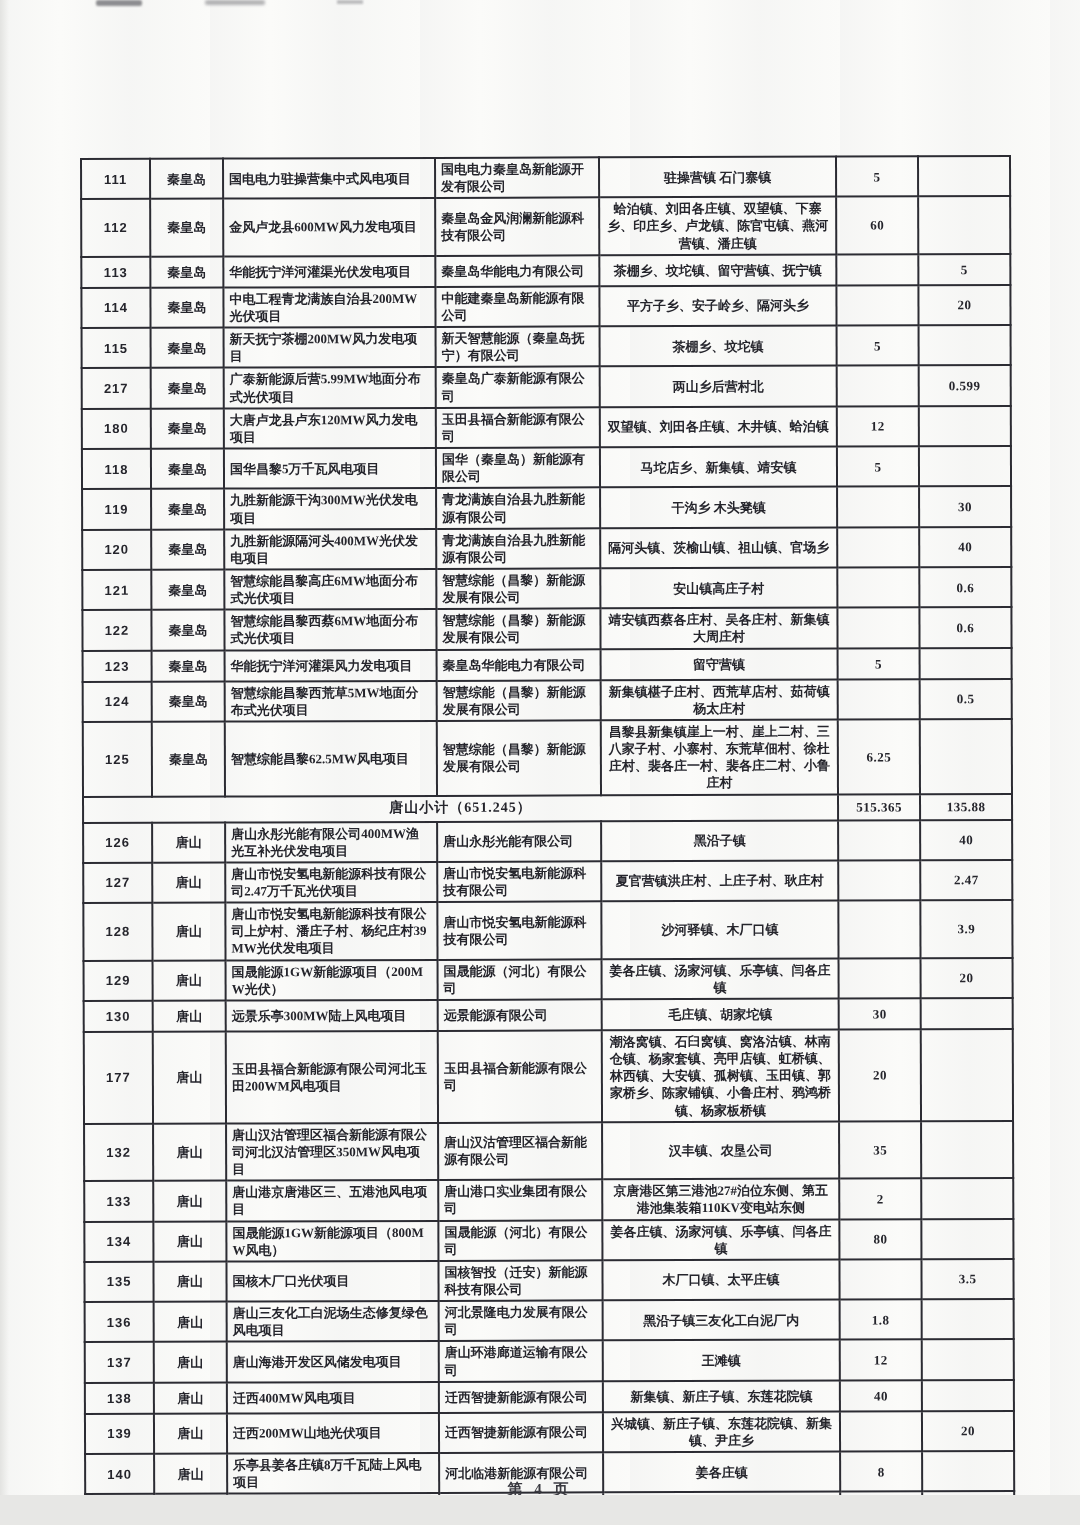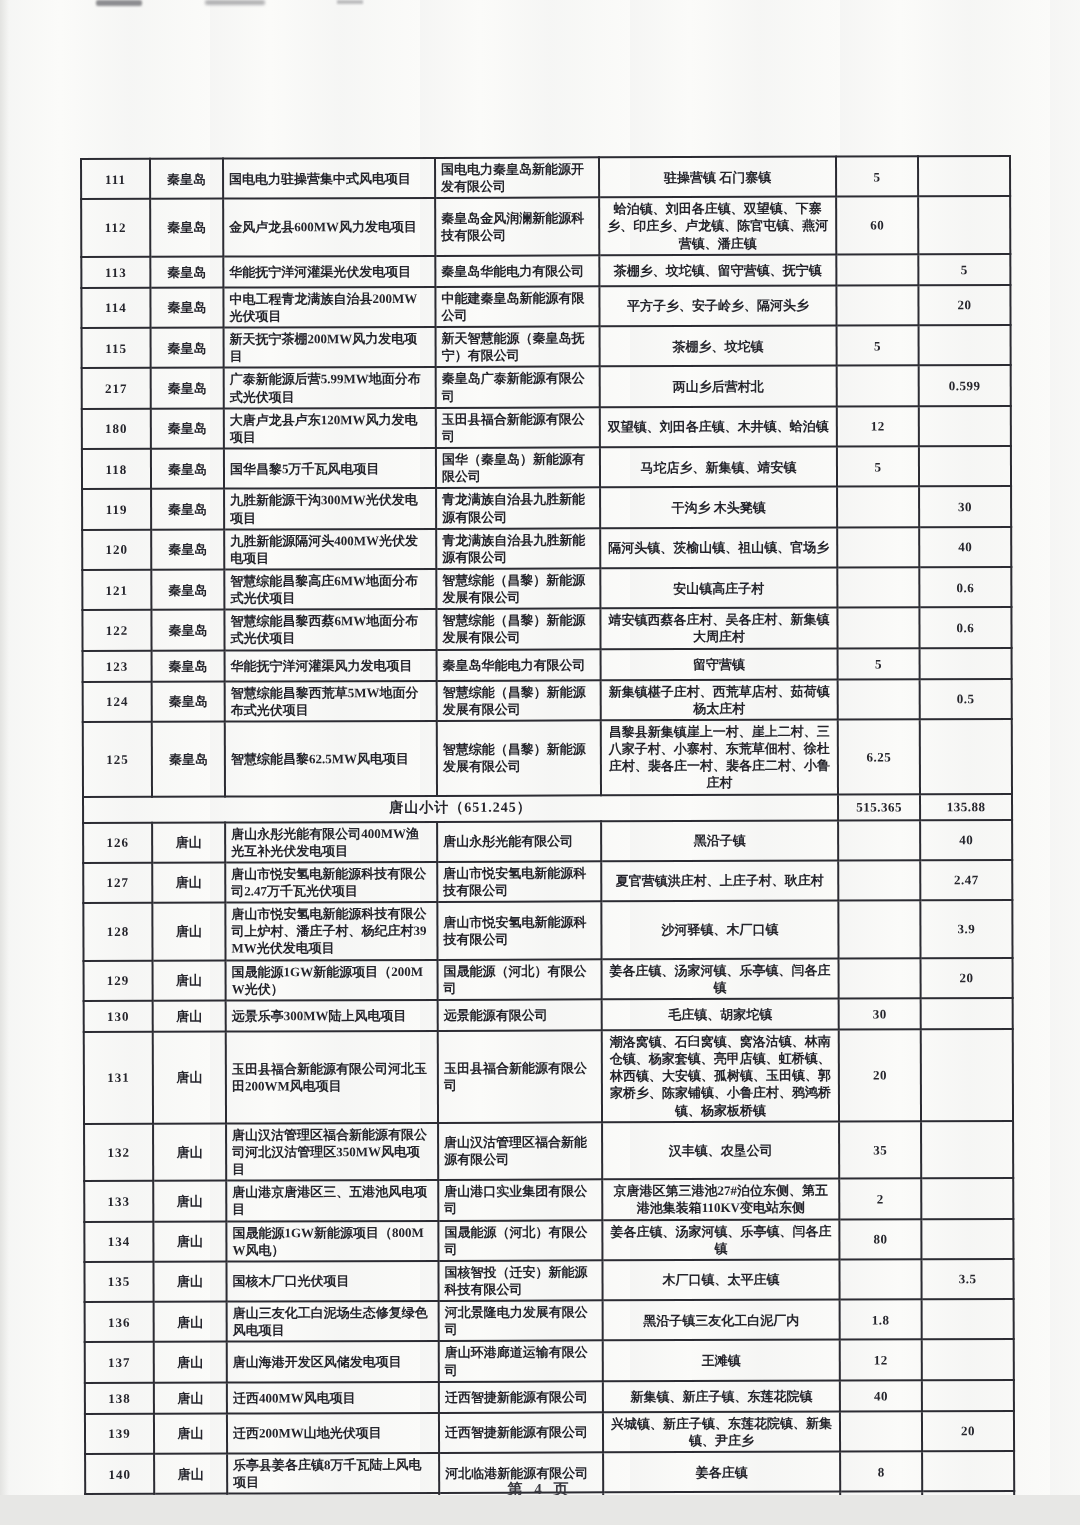--- a/index.html
+++ b/index.html
@@ -80,7 +80,7 @@
     text-align: center;
   }
   td.cell-proj, td.cell-comp { text-align: left; }
-  td.cell-no { font-family: Liberation Serif, serif; letter-spacing: 1px; }
+  td.cell-no { font-family: Liberation Sans, sans-serif; letter-spacing: 1px; }
   td.cell-wind, td.cell-solar { font-size: 13.5px; letter-spacing: 0.5px; }
 
   tr.subtotal td {

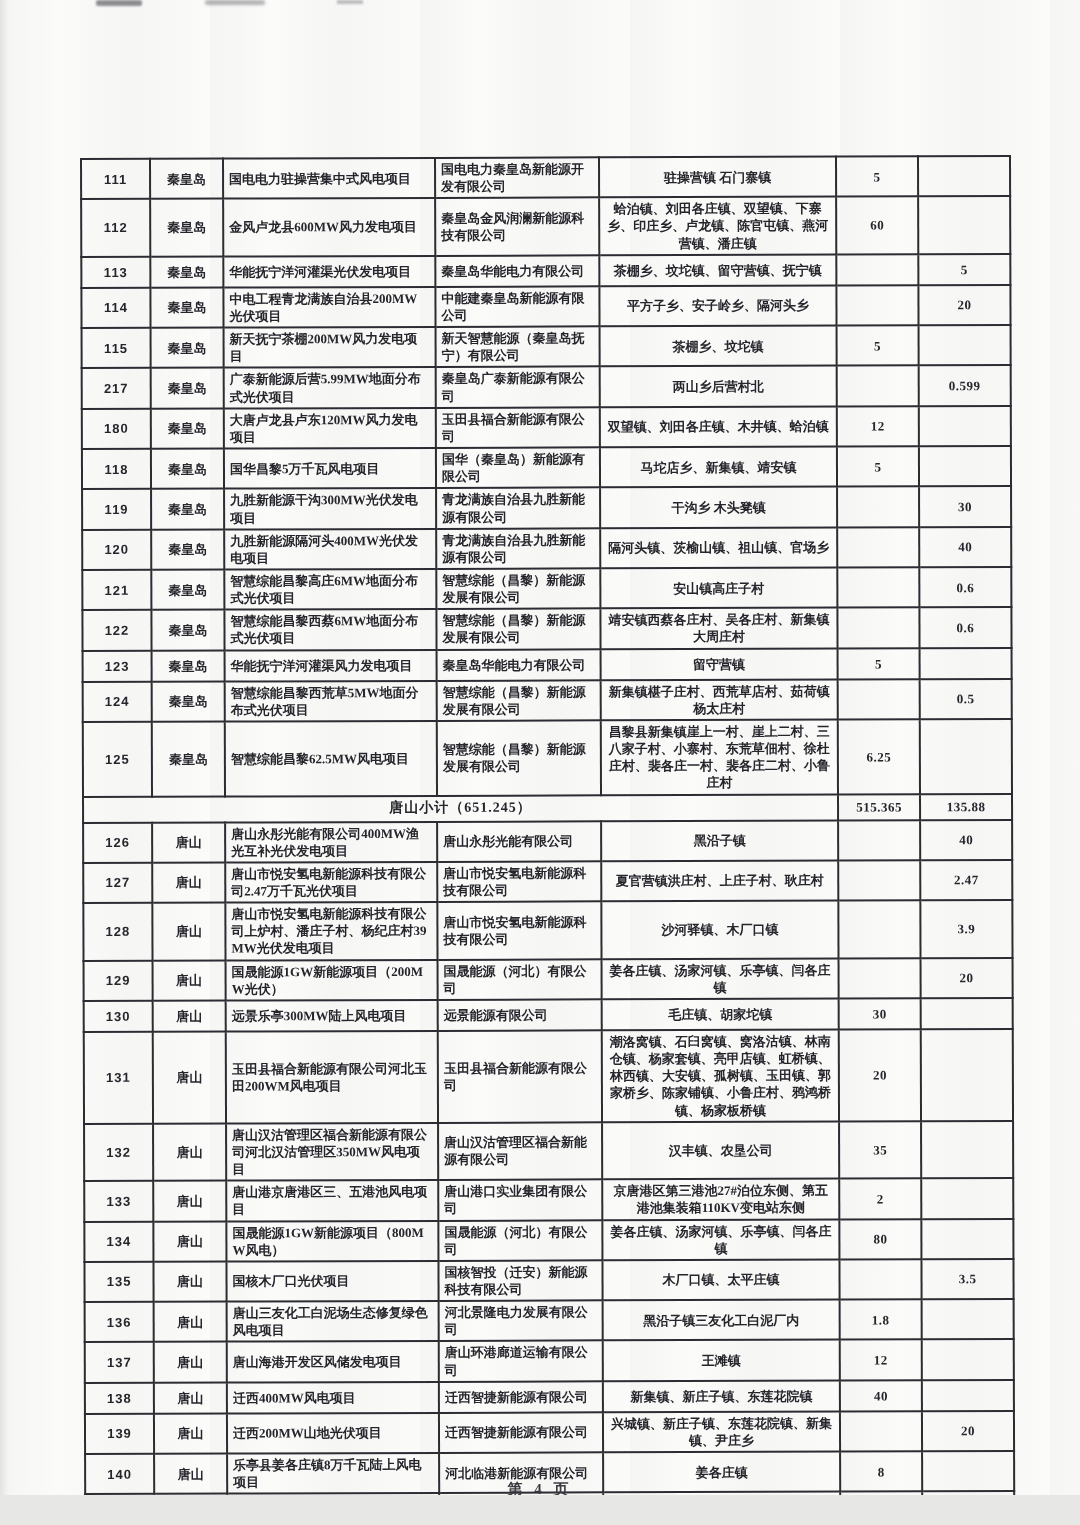--- a/index.html
+++ b/index.html
@@ -329,7 +329,7 @@
   </tr>
 
   <tr>
-    <td class="cell-no">131</td>
+    <td class="cell-no">177</td>
     <td class="cell-city">唐山</td>
     <td class="cell-proj">玉田县福合新能源有限公司河北玉田200WM风电项目</td>
     <td class="cell-comp">玉田县福合新能源有限公司</td>

